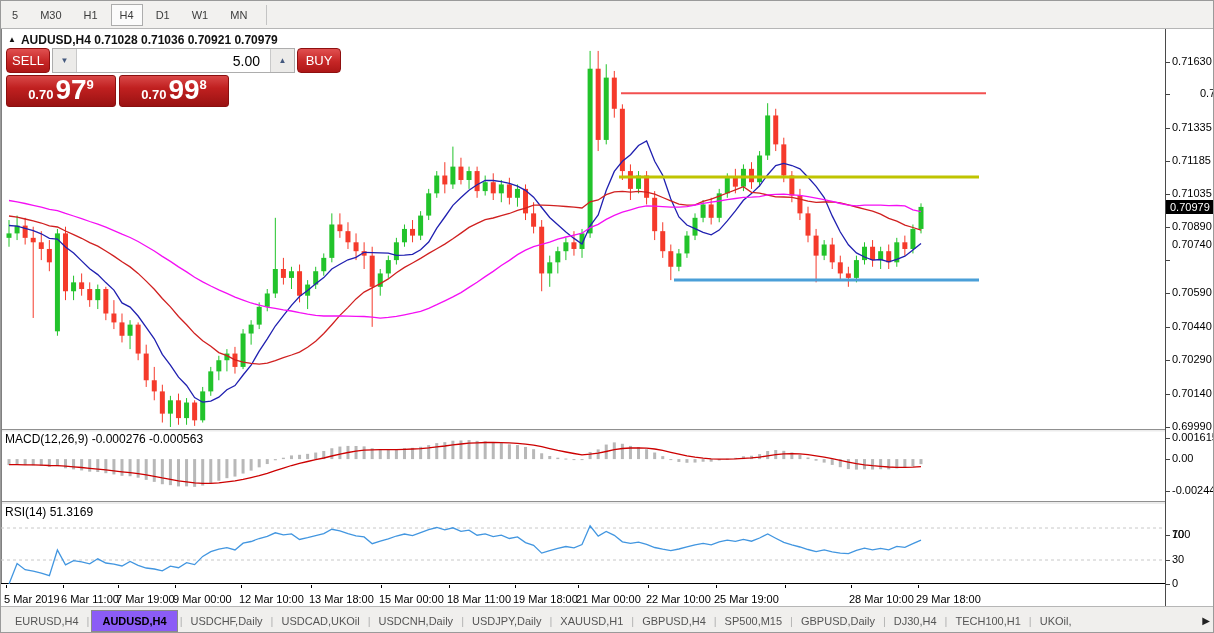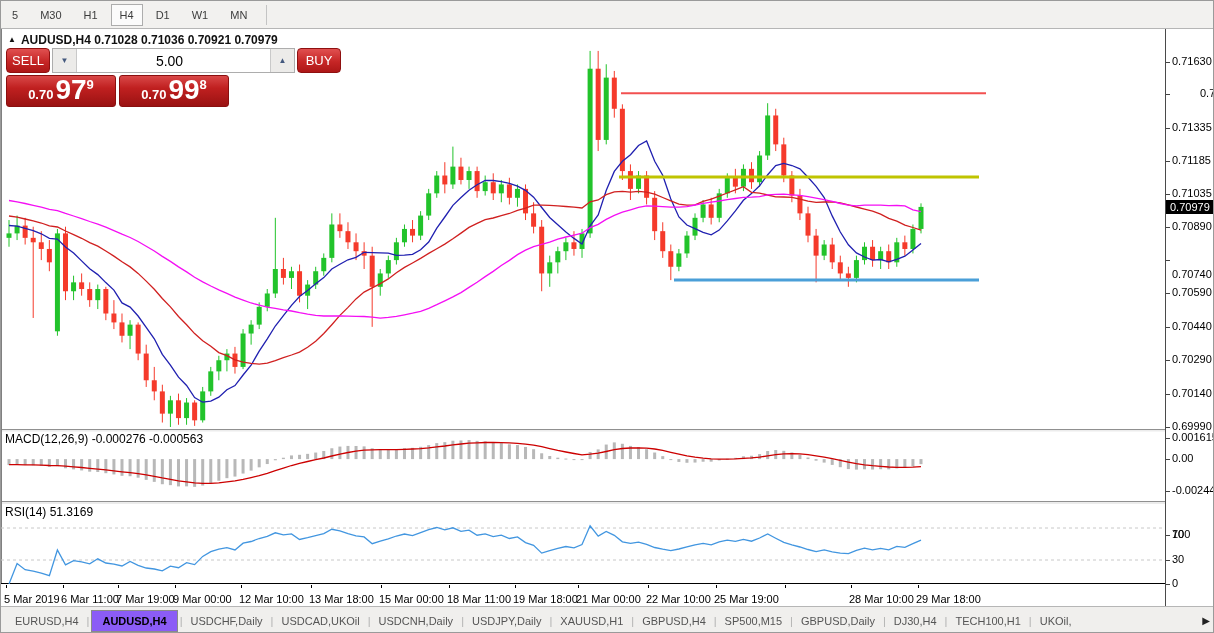--- a/index.html
+++ b/index.html
@@ -24,7 +24,7 @@
   .spin-btn{width:24px;background:#ecebe9;display:flex;align-items:center;justify-content:center;font-size:8px;color:#44597e;cursor:pointer;border:0;}
   .spin-btn.left{border-right:1px solid #c9c9c9;}
   .spin-btn.right{border-left:1px solid #c9c9c9;}
-  .vol-input{flex:1;border:0;outline:none;font-size:14px;text-align:center;padding-right:10px;font-family:"Liberation Sans",sans-serif;min-width:0;}
+  .vol-input{flex:1;border:0;outline:none;font-size:14px;text-align:right;padding-right:10px;font-family:"Liberation Sans",sans-serif;min-width:0;}
   .tw-row2{display:flex;height:32px;gap:3px;margin-top:2px;}
   .price-box{flex:1;border-radius:3px;background:linear-gradient(180deg,#d94848 0%,#c02020 40%,#9a1212 100%);border:1px solid #8a0f0f;color:#fff;display:flex;align-items:flex-end;justify-content:center;padding-bottom:2px;box-sizing:border-box;cursor:pointer;}
   .pb-small{font-size:13px;font-weight:bold;margin-right:2px;line-height:1.4;}

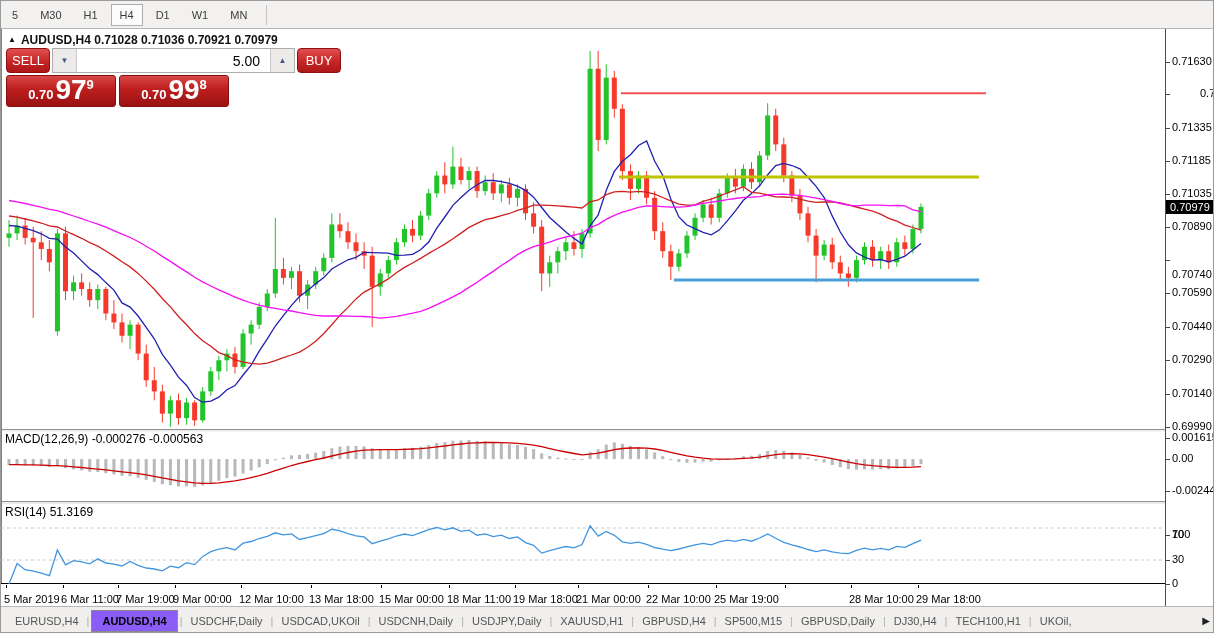--- a/index.html
+++ b/index.html
@@ -505,7 +505,7 @@
       <div class="ax-tick" style="top: 197.715px;"></div>
       <div class="ax-lab" style="top: 190.715px;">0.70890</div>
       <div class="ax-tick" style="top: 231.096px;"></div>
-      <div class="ax-lab" style="top: 239px;">0.70740</div>
+      <div class="ax-lab" style="top: 209px;">0.70740</div>
       <div class="ax-tick" style="top: 264.476px;"></div>
       <div class="ax-lab" style="top: 257.476px;">0.70590</div>
       <div class="ax-tick" style="top: 297.856px;"></div>

